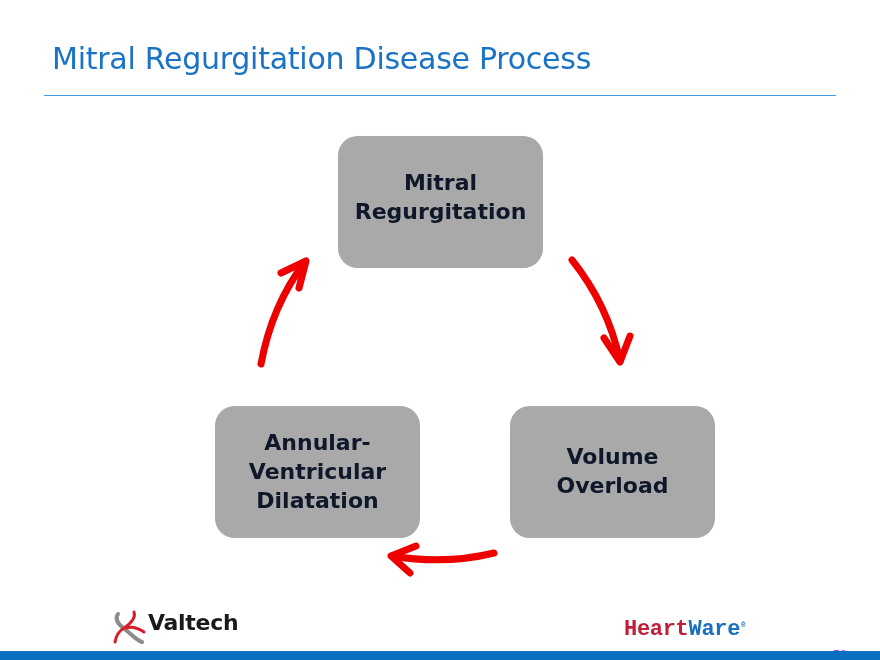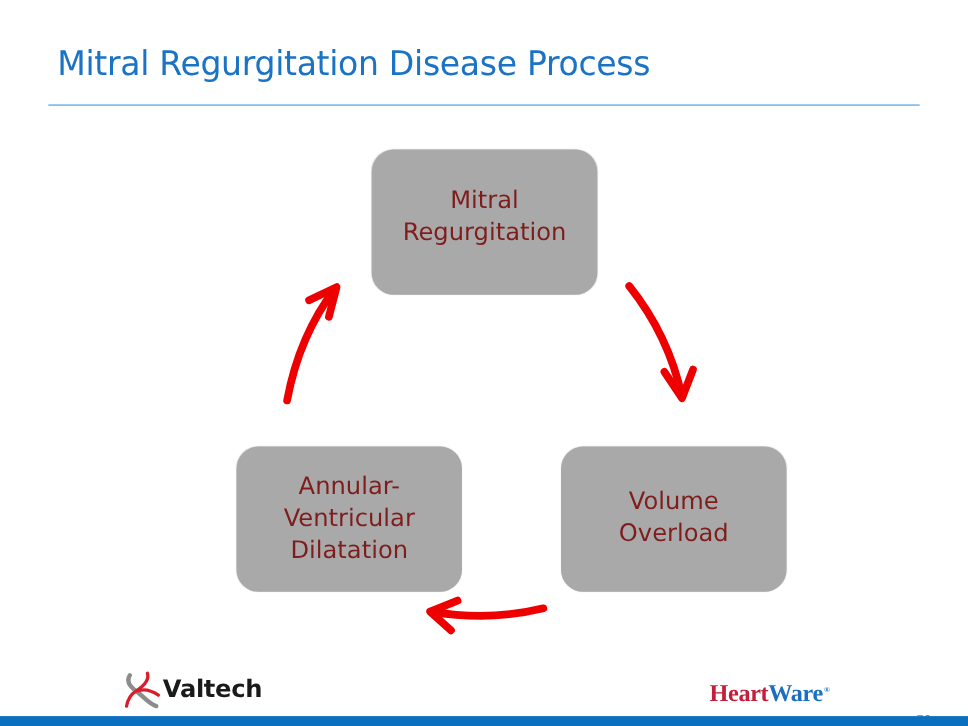--- a/index.html
+++ b/index.html
@@ -27,8 +27,8 @@
       box-shadow: 0 0 1px rgba(0,0,0,0.15);
     }
     .node-label {
-      font-family: "DejaVu Sans", sans-serif; font-weight: normal;
-      font-size: 22px; line-height: 29px; color: #7f1d1d;
+      font-family: "DejaVu Sans", sans-serif; font-weight: bold;
+      font-size: 22px; line-height: 29px; color: #0f172a;
       white-space: pre-line;
     }
     #node-top { left: 338px; top: 136px; }

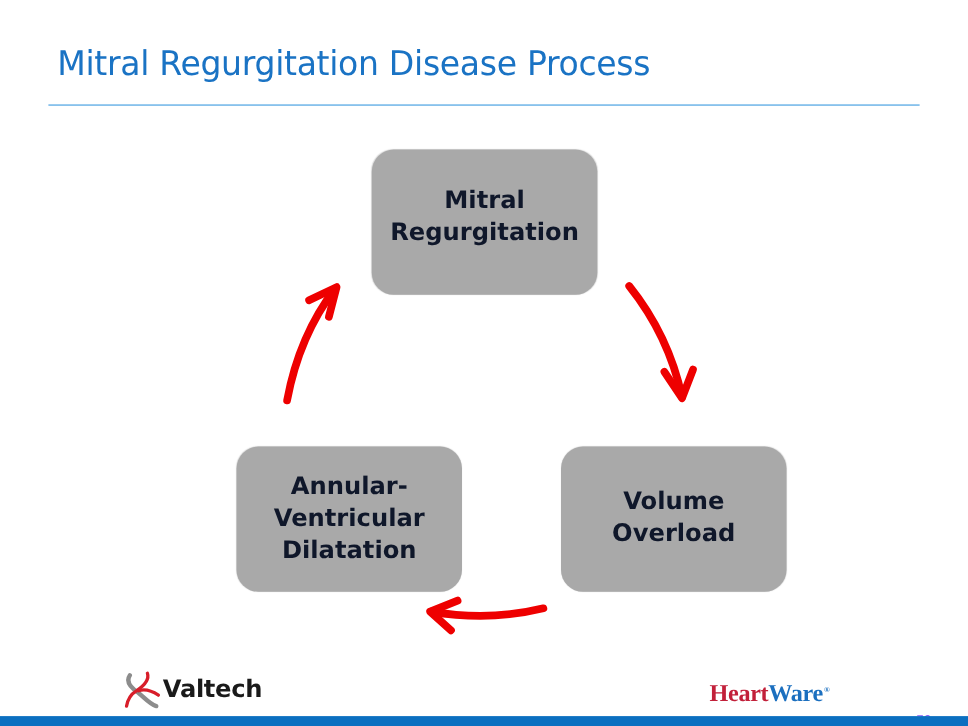--- a/index.html
+++ b/index.html
@@ -44,7 +44,7 @@
     }
     .valtech {
       position: absolute; left: 112px; top: 610px; height: 34px;
-      display: flex; align-items: center;
+      display: flex; 
     }
     .valtech-text {
       font-family: "DejaVu Sans", sans-serif; font-weight: bold;

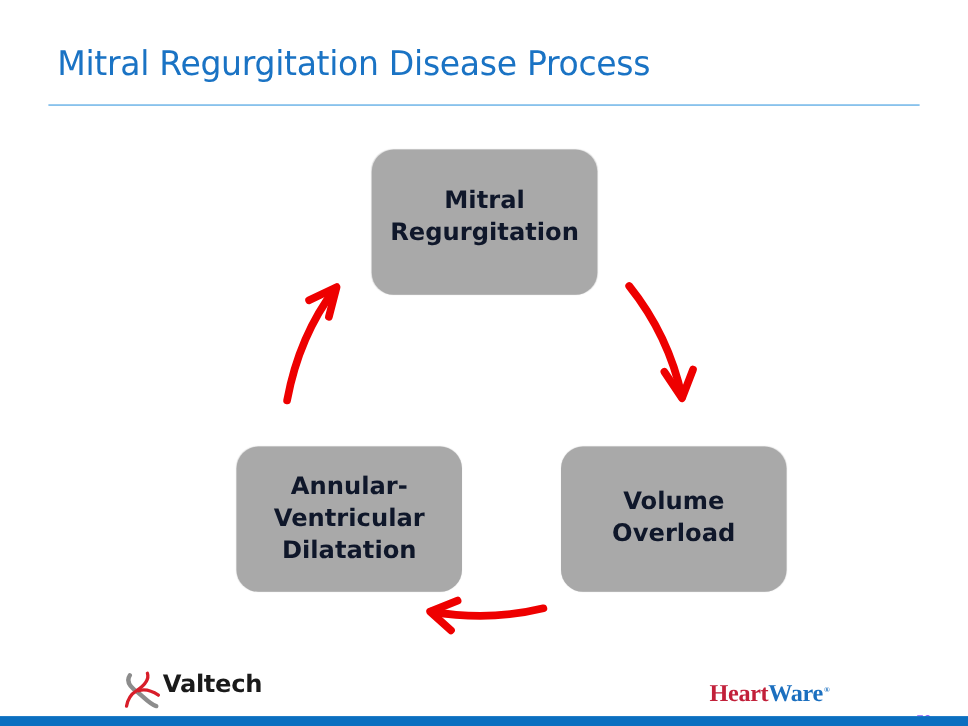--- a/index.html
+++ b/index.html
@@ -51,8 +51,8 @@
       font-size: 22px; color: #1a1a1a; margin-left: 2px; letter-spacing: -0.3px;
     }
     .heartware {
-      position: absolute; left: 645px; top: 617px;
-      font-family: Liberation Serif, serif; font-weight: bold;
+      position: absolute; left: 624px; top: 617px;
+      font-family: Liberation Mono, monospace; font-weight: bold;
       font-size: 22px; letter-spacing: -0.3px; white-space: nowrap;
     }
     .hw-heart { color: #c2203a; }

